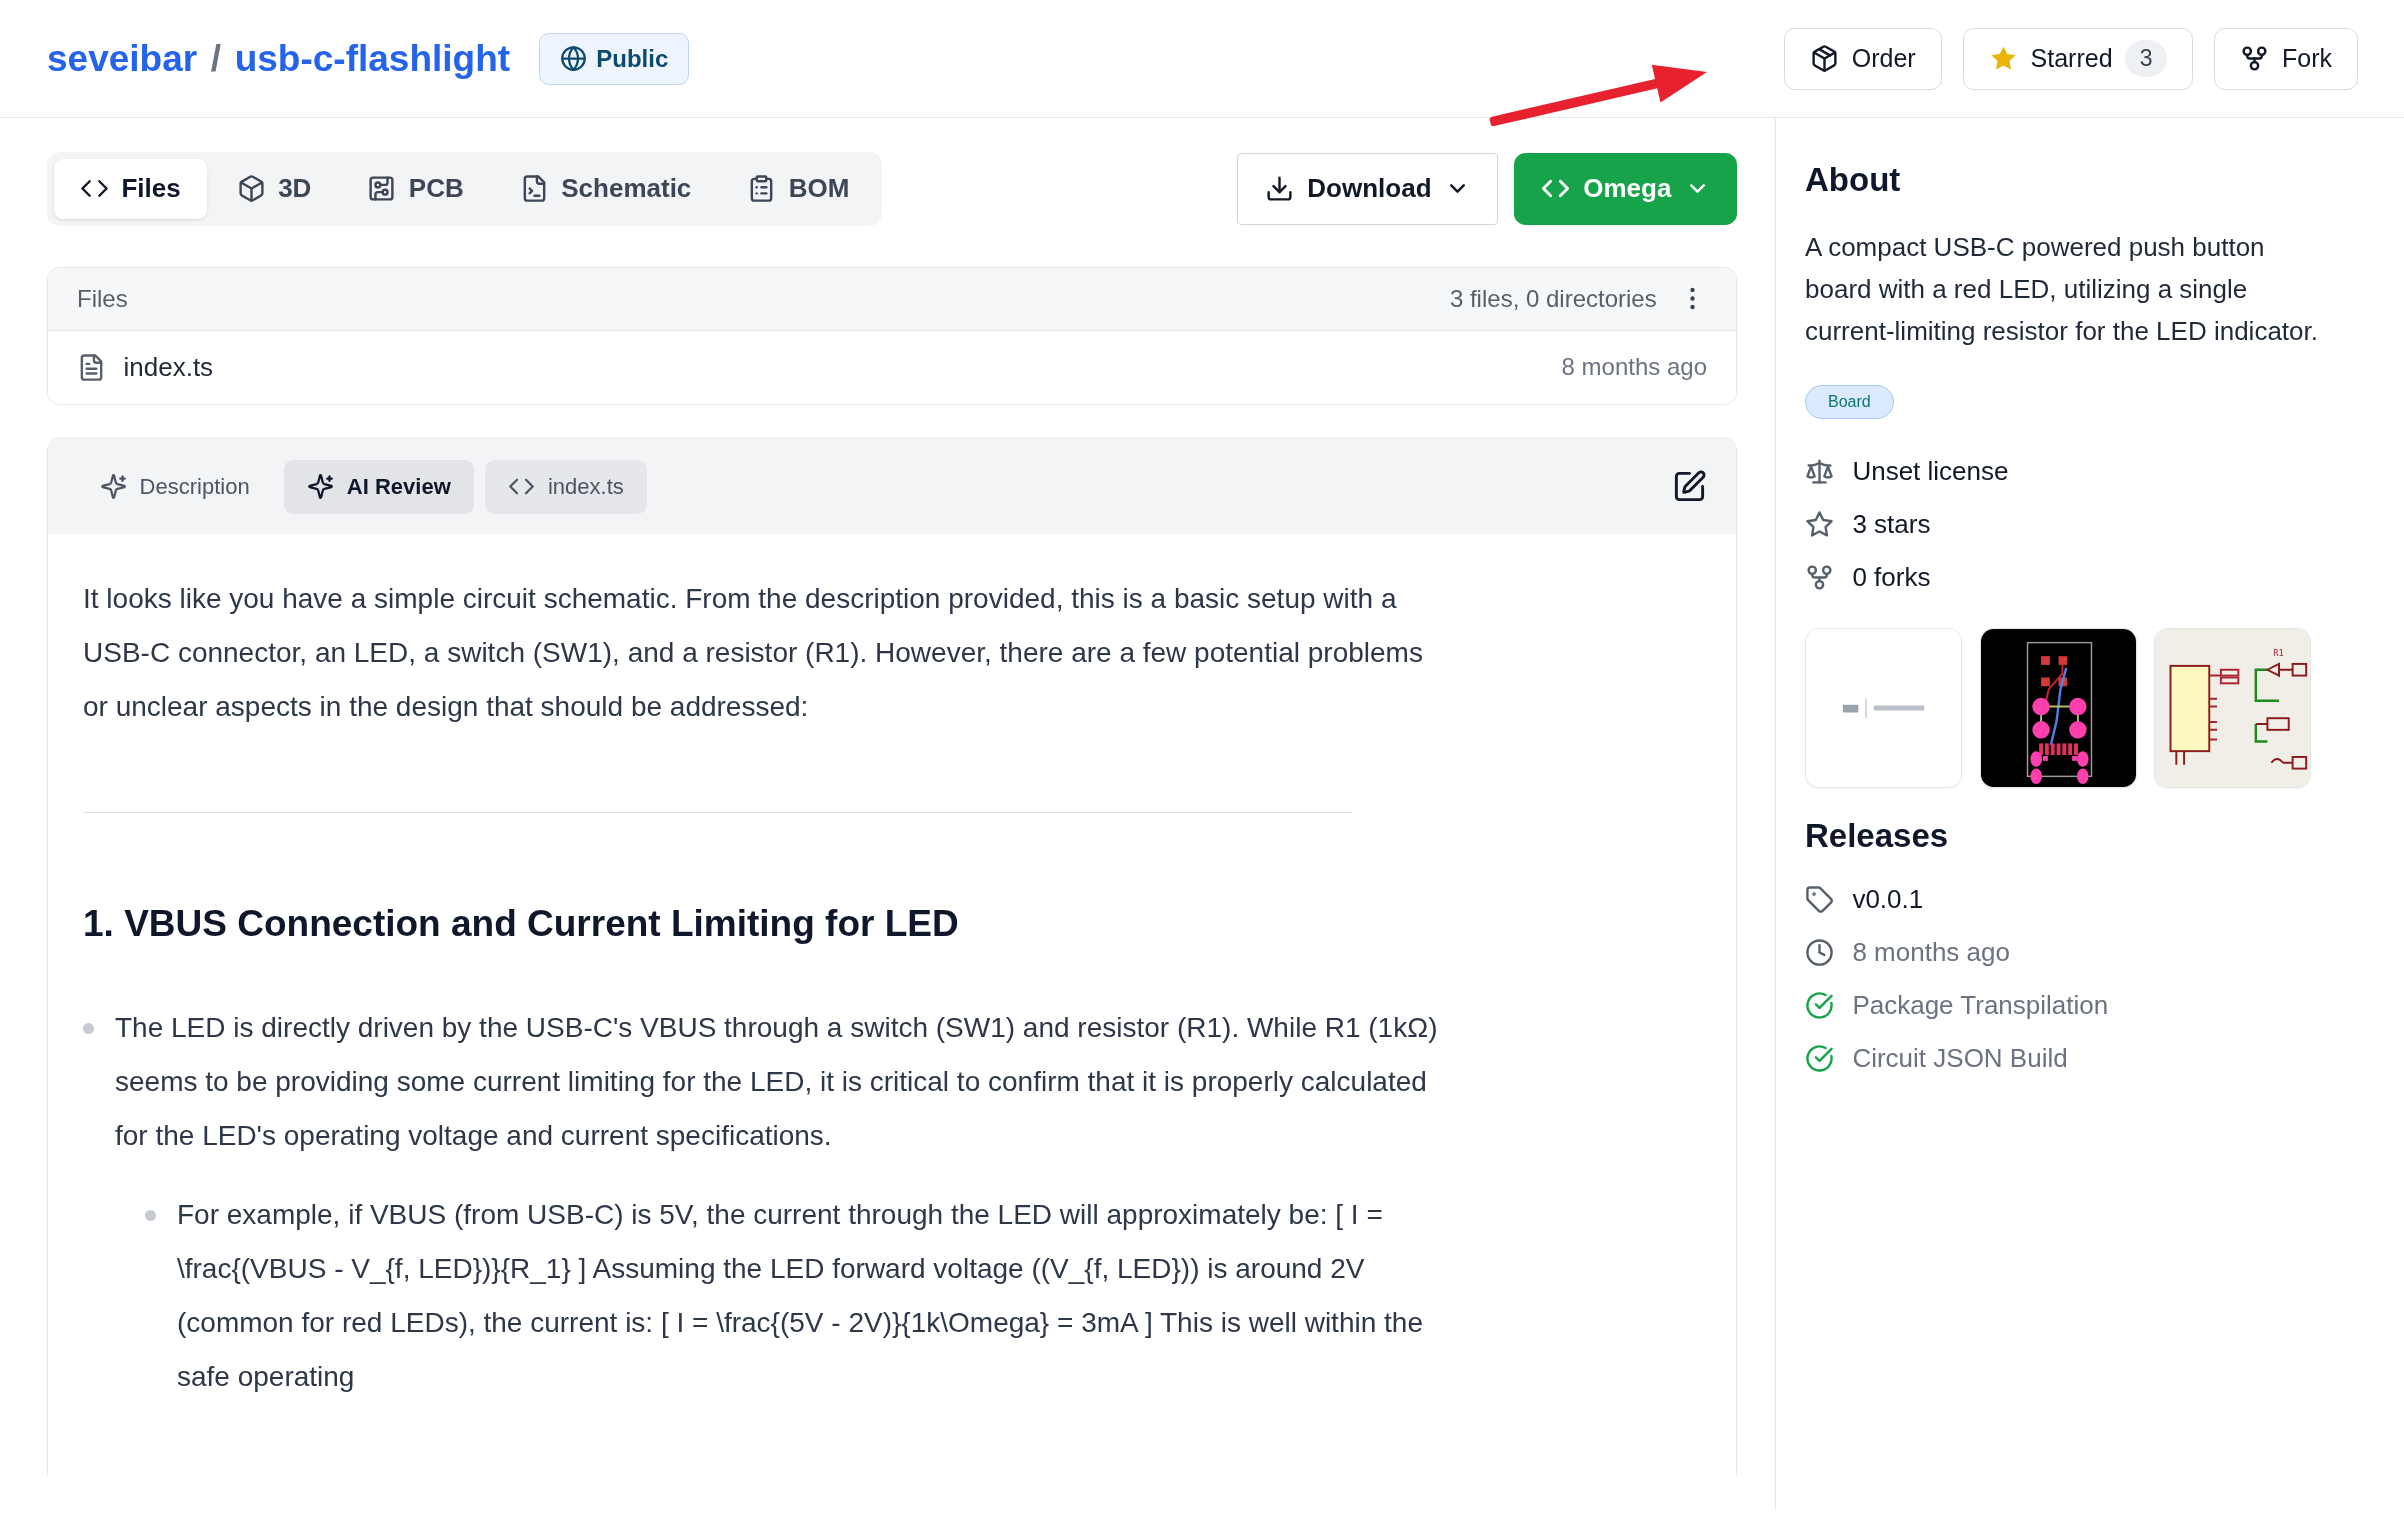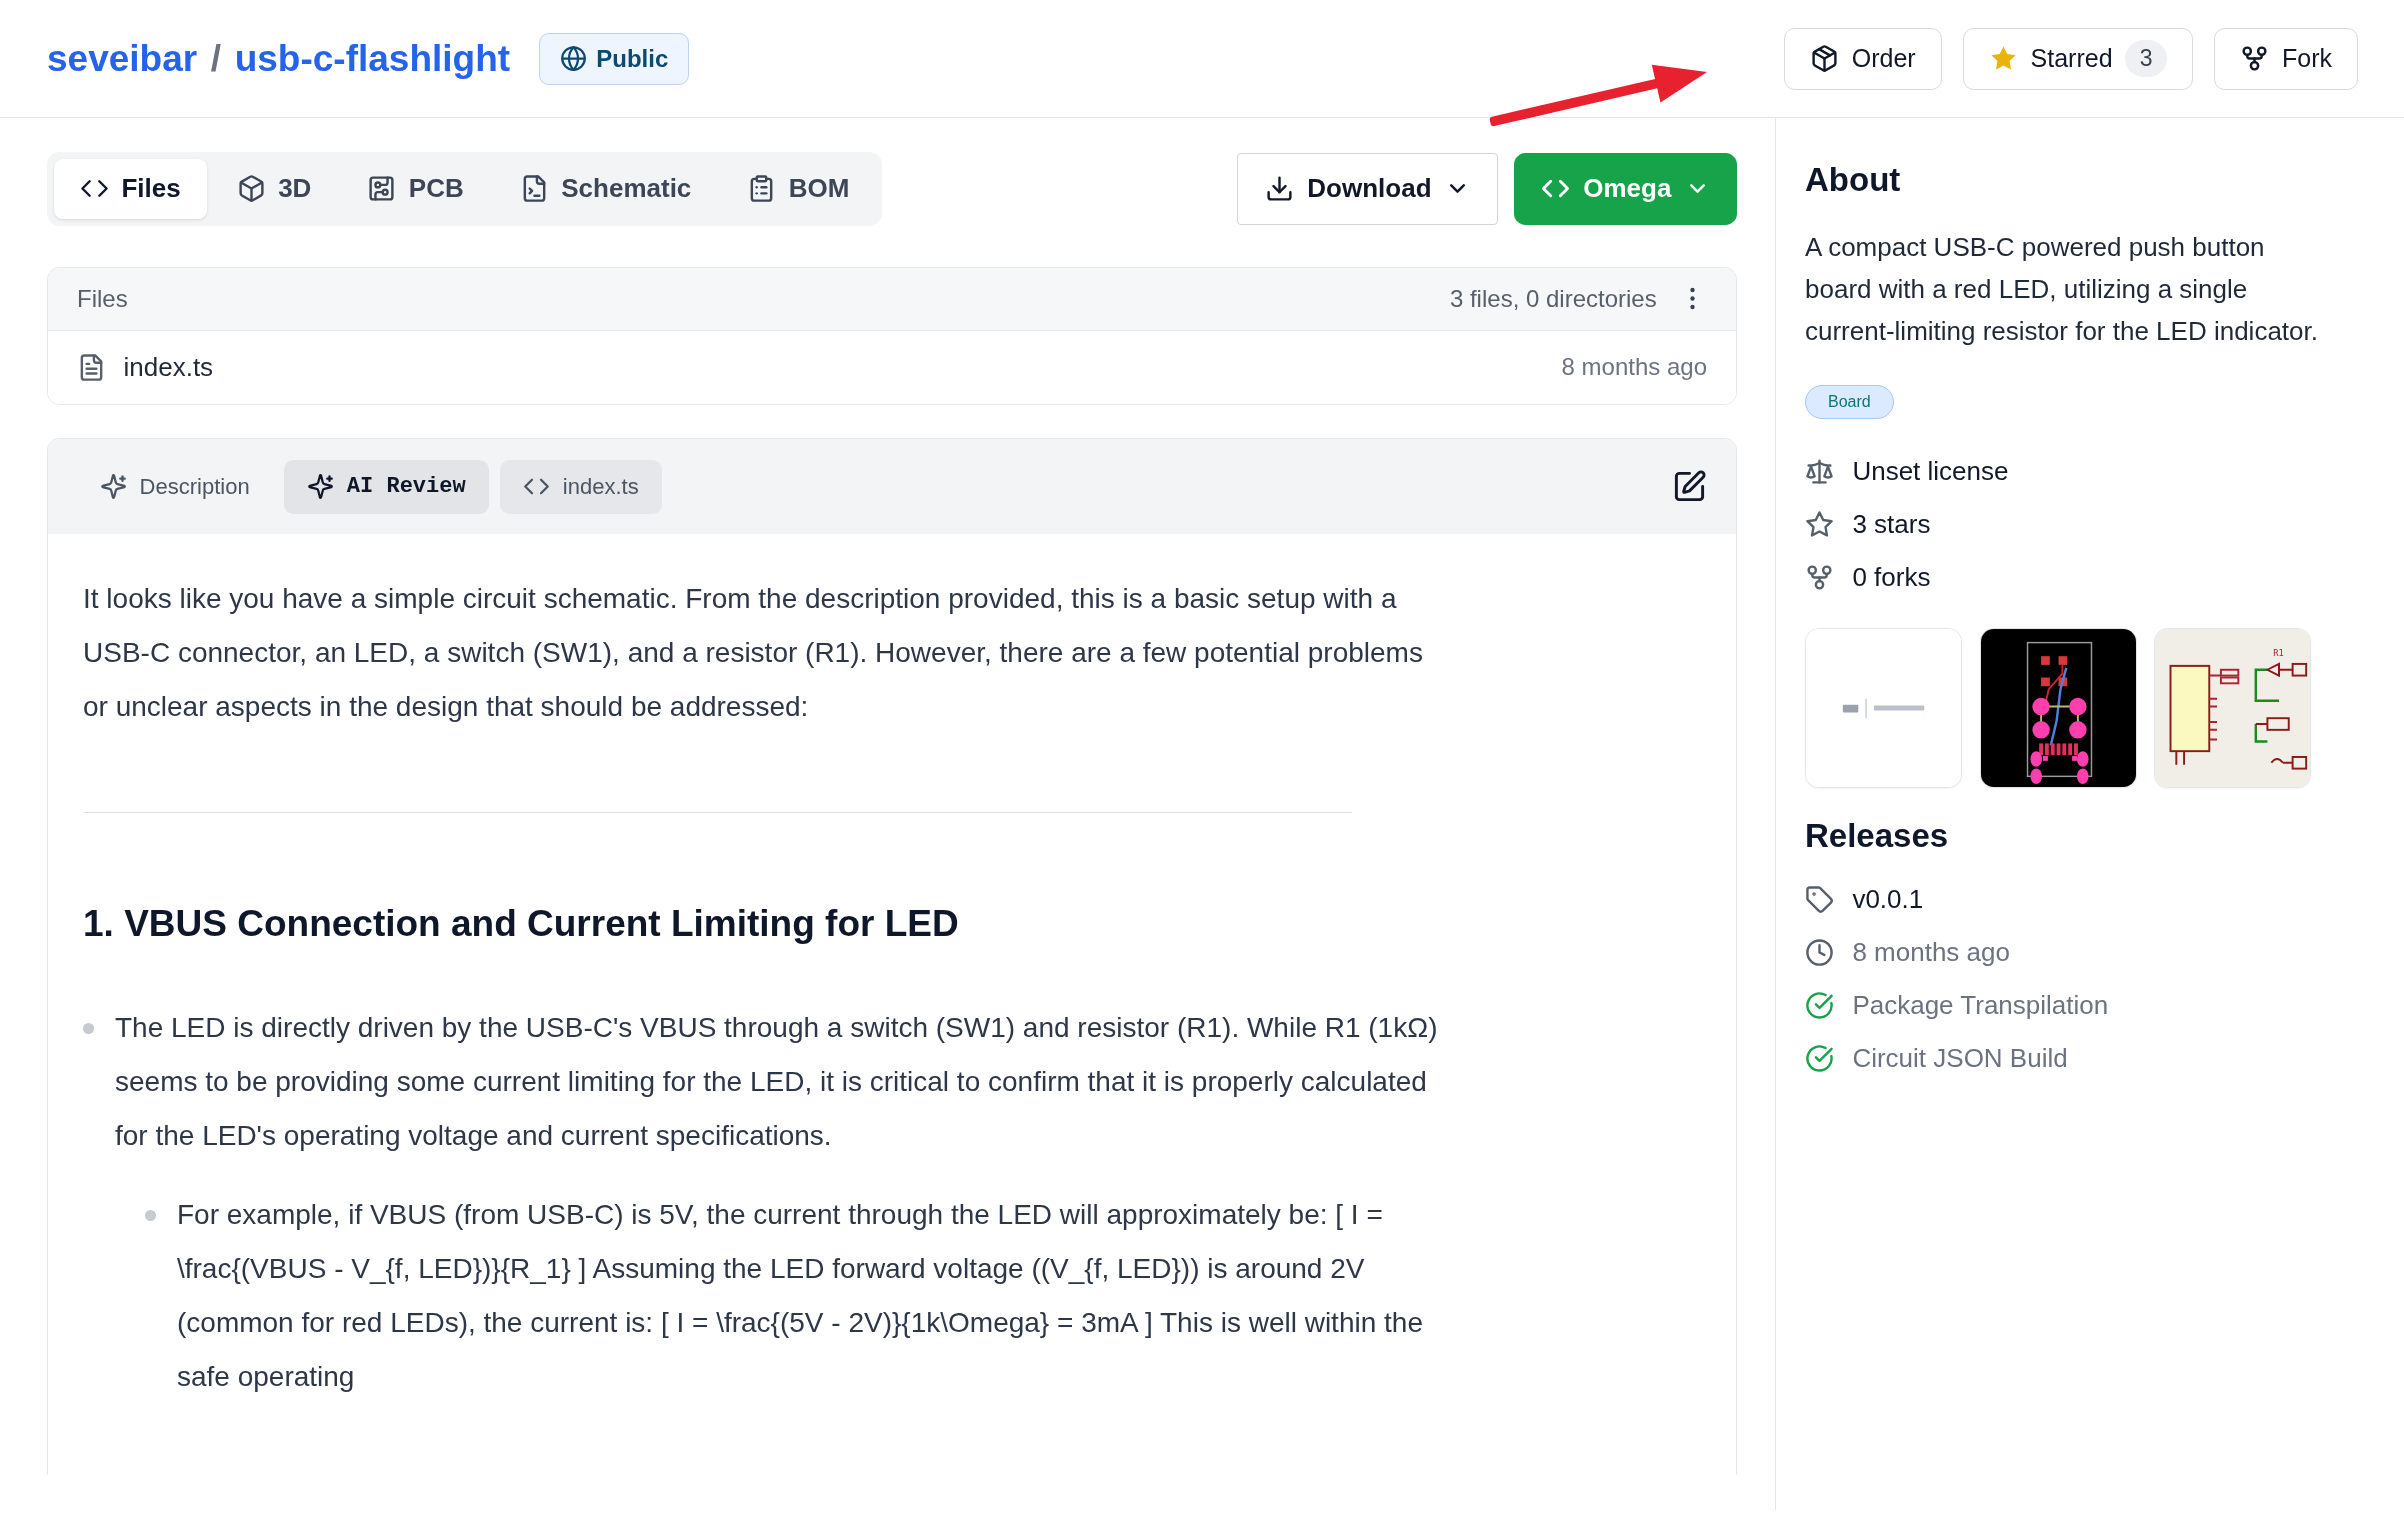--- a/index.html
+++ b/index.html
@@ -62,7 +62,7 @@
   .doc-tab { display:flex; align-items:center; gap:12.6px; height:54px; padding:0 23px;
     border-radius:9.7px; font-size:22px; font-weight:500; color:#4b5563; cursor:pointer; }
   .doc-tab.pill { background:#e5e7ea; }
-  .doc-tab.active { color:#0f172a; font-weight:600; background:#e2e4e8;font-family:Liberation Mono, monospace; }
+  .doc-tab.active { color:#0f172a; font-weight:600; background:#e2e4e8; }
   .edit-btn { cursor:pointer; color:#111827; display:flex; }
   .doc-body { padding:0 35px; }
   .md { max-width:1370px; font-size:28px; line-height:54px; color:#2d3748; }

